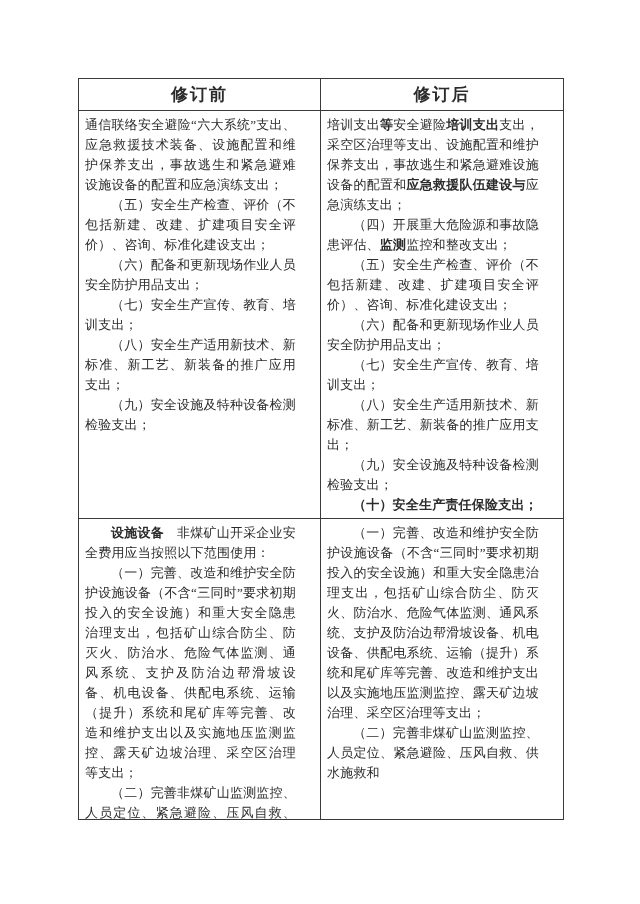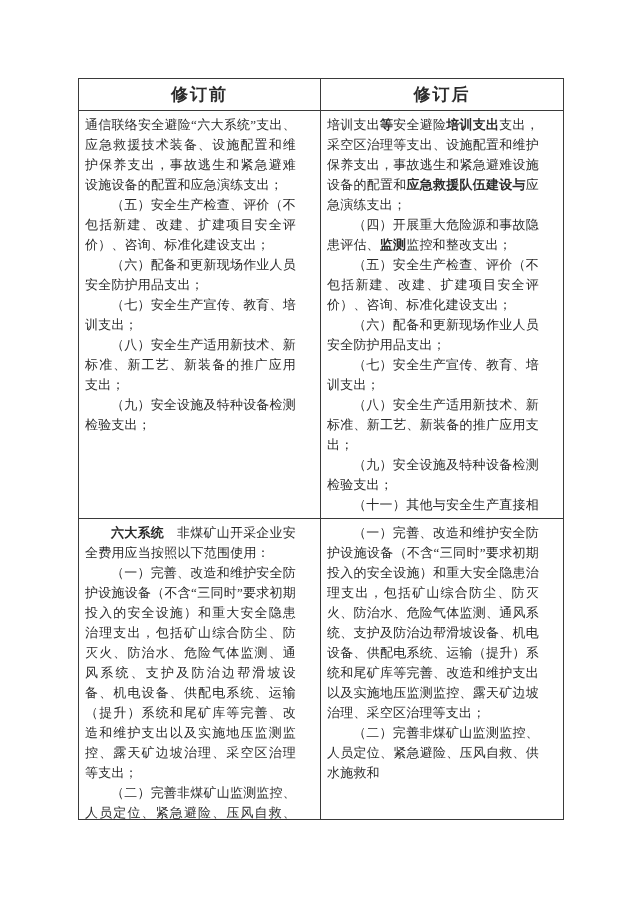--- a/index.html
+++ b/index.html
@@ -77,6 +77,7 @@
           <p class="para"><span>（七）安全生产宣传、教育、培训支出；</span></p>
           <p class="para"><span>（八）安全生产适用新技术、新标准、新工艺、新装备的推广应用支出；</span></p>
           <p class="para"><span>（九）安全设施及特种设备检测检验支出；</span></p>
+          <p class="para"><span class="bold">（十）安全生产责任保险支出；</span></p>
           <p class="para"><span>（十一）其他与安全生产直接相关的支出。</span></p>
         </div>
     </div>

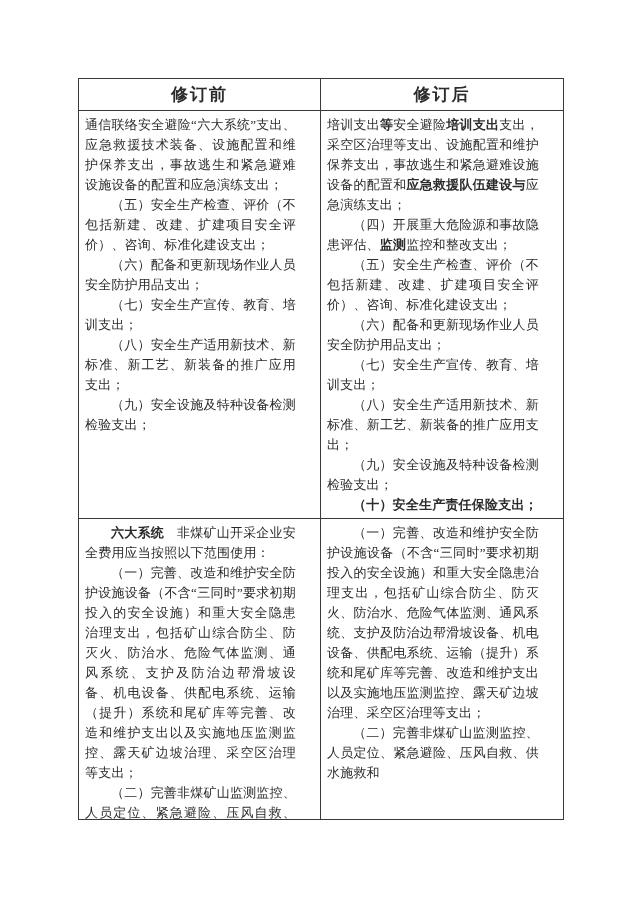--- a/index.html
+++ b/index.html
@@ -83,7 +83,7 @@
     </div>
     <div class="row row2">
       <div class="cell before body">
-          <p class="para"><span class="bold">六大系统</span><span>　非煤矿山开采企业安全费用应当按照以下范围使用：</span></p>
+          <p class="para"><span class="bold">设施设备</span><span>　非煤矿山开采企业安全费用应当按照以下范围使用：</span></p>
           <p class="para"><span>（一）完善、改造和维护安全防护设施设备（不含“三同时”要求初期投入的安全设施）和重大安全隐患治理支出，包括矿山综合防尘、防灭火、防治水、危险气体监测、通风系统、支护及防治边帮滑坡设备、机电设备、供配电系统、运输（提升）系统和尾矿库等完善、改造和维护支出以及实施地压监测监控、露天矿边坡治理、采空区治理等支出；</span></p>
           <p class="para"><span>（二）完善非煤矿山监测监控、人员定位、紧急避险、压风自救、供水施救和通信联络等安全避险</span><span class="hl">“六大系统”</span><span>支出，</span></p>
         </div>

